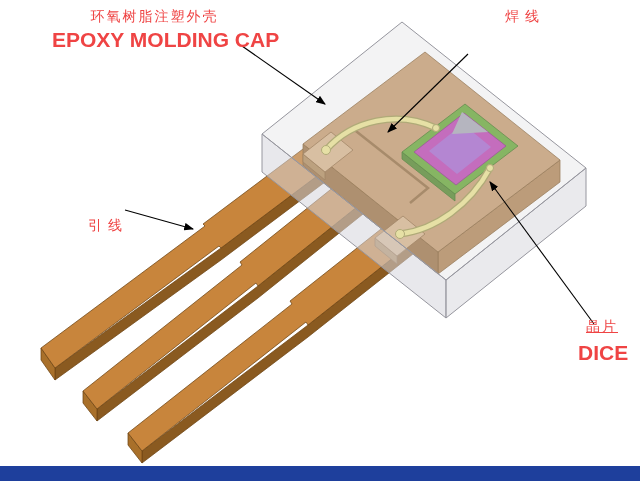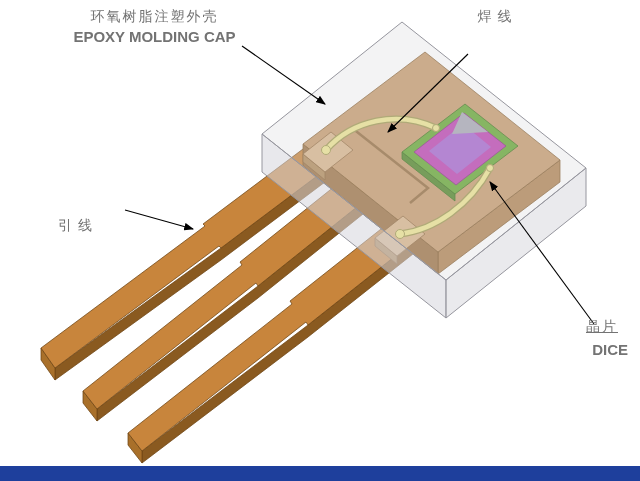--- a/index.html
+++ b/index.html
@@ -10,7 +10,7 @@
   }
   #stage { position:absolute; left:0; top:0; width:640px; height:481px; }
   svg { position:absolute; left:0; top:0; }
-  .label { position:absolute; color:#737373; white-space:nowrap; }
+  .label { position:absolute; color:#ef4444; white-space:nowrap; }
   .zh { font-size:14px; letter-spacing:2px; text-align:center; }
   .zh-wide { letter-spacing:6px; }
   .en { font-size:15px; font-weight:bold; text-align:center; }

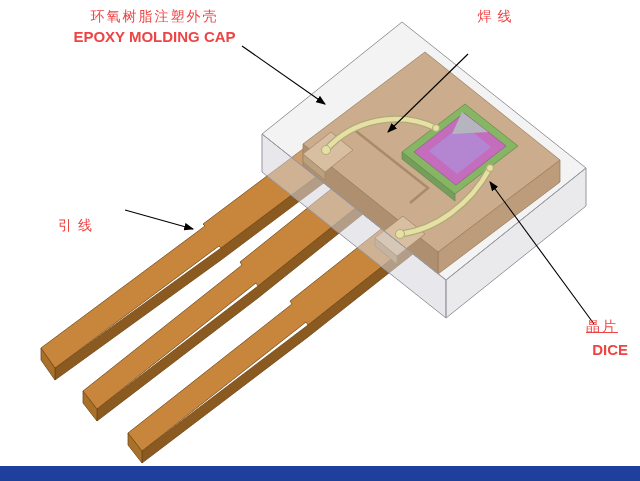--- a/index.html
+++ b/index.html
@@ -12,7 +12,7 @@
   svg { position:absolute; left:0; top:0; }
   .label { position:absolute; color:#ef4444; white-space:nowrap; }
   .zh { font-size:14px; letter-spacing:2px; text-align:center; }
-  .zh-wide { letter-spacing:6px; }
+  .zh-wide { letter-spacing:6px;text-align:right; }
   .en { font-size:15px; font-weight:bold; text-align:center; }
   .leader { stroke:#000; stroke-width:1.1; fill:none; }
   .lead-face { stroke:#6d4413; stroke-width:0.75; }

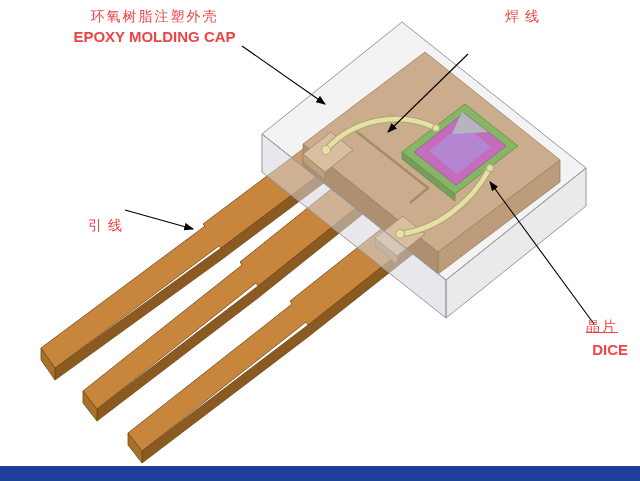--- a/index.html
+++ b/index.html
@@ -13,7 +13,7 @@
   .label { position:absolute; color:#ef4444; white-space:nowrap; }
   .zh { font-size:14px; letter-spacing:2px; text-align:center; }
   .zh-wide { letter-spacing:6px;text-align:right; }
-  .en { font-size:15px; font-weight:bold; text-align:center; }
+  .en { font-size:21px; font-weight:bold; text-align:center; }
   .leader { stroke:#000; stroke-width:1.1; fill:none; }
   .lead-face { stroke:#6d4413; stroke-width:0.75; }
   .sub-face  { stroke:#7d5526; stroke-width:0.75; }

